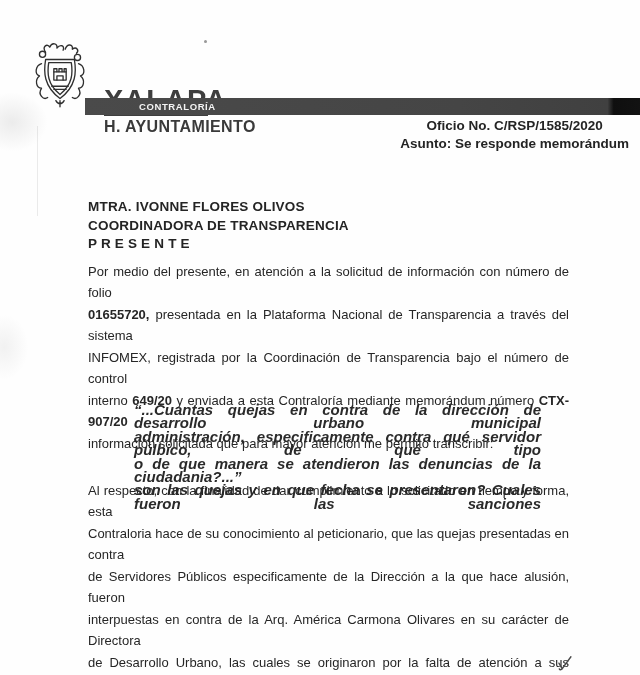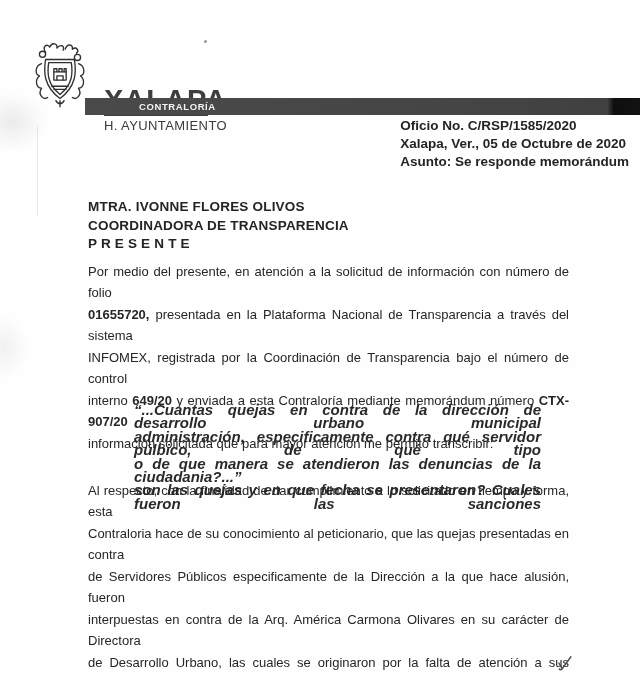--- a/index.html
+++ b/index.html
@@ -37,8 +37,8 @@
     margin-top: 1px;
   }
   .brand-org {
-    font-size: 13px;
-    font-weight: normal;
+    font-size: 16px;
+    font-weight: bold;
     letter-spacing: 0.4px;
     color: #3a3a3a;
     margin-top: 2px;

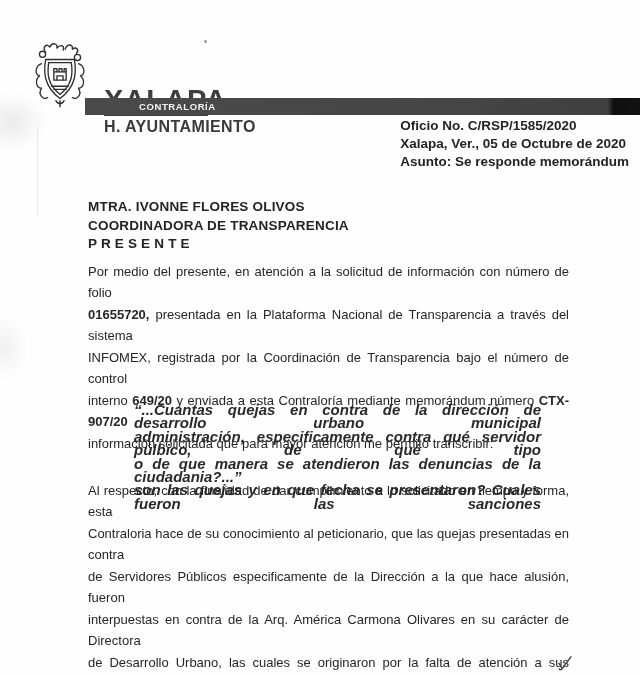--- a/index.html
+++ b/index.html
@@ -65,7 +65,7 @@
   .meta {
     position: absolute;
     top: 117px; right: 11px;
-    text-align: left;
+    text-align: center;
     font-size: 13.5px;
     font-weight: bold;
     line-height: 18px;

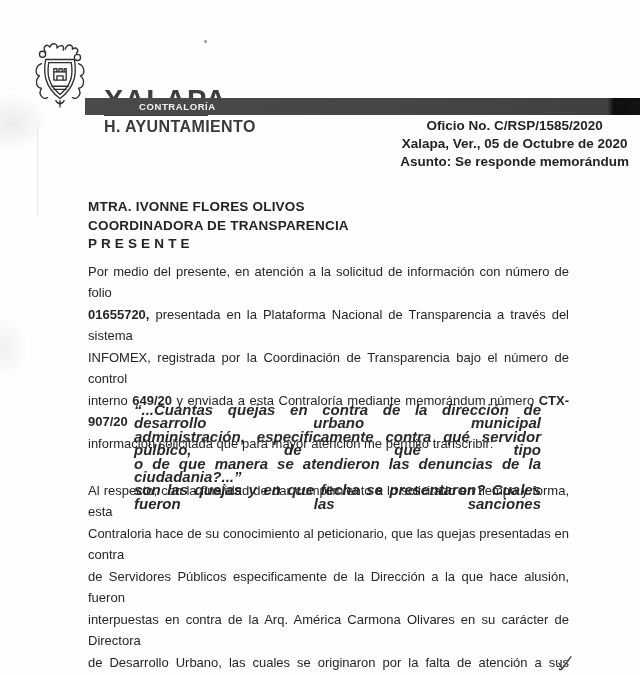--- a/index.html
+++ b/index.html
@@ -176,7 +176,6 @@
 
   <div class="meta">
     <div>Oficio No. C/RSP/1585/2020</div>
-    <div>Xalapa, Ver., 05 de Octubre de 2020</div>
     <div>Asunto: Se responde memorándum</div>
   </div>
 

